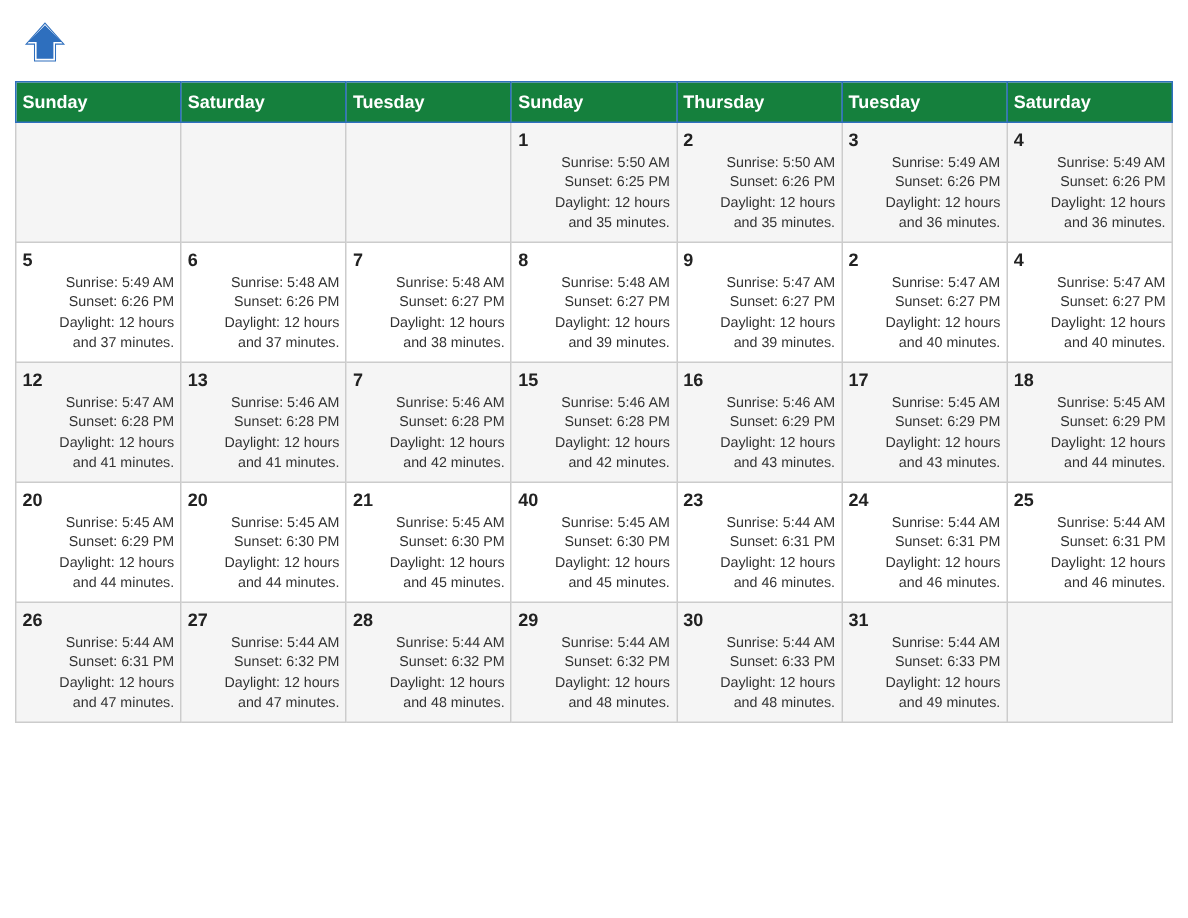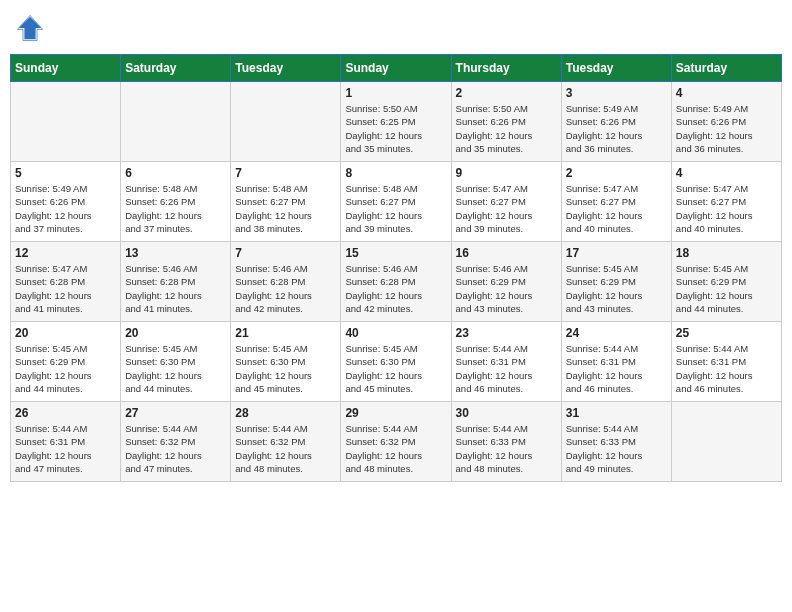--- a/index.html
+++ b/index.html
@@ -83,6 +83,7 @@
       font-size: 9.5px;
       color: #333;
       line-height: 1.4;
+      text-align: right;
     }
     .empty-cell {
       background-color: inherit;

